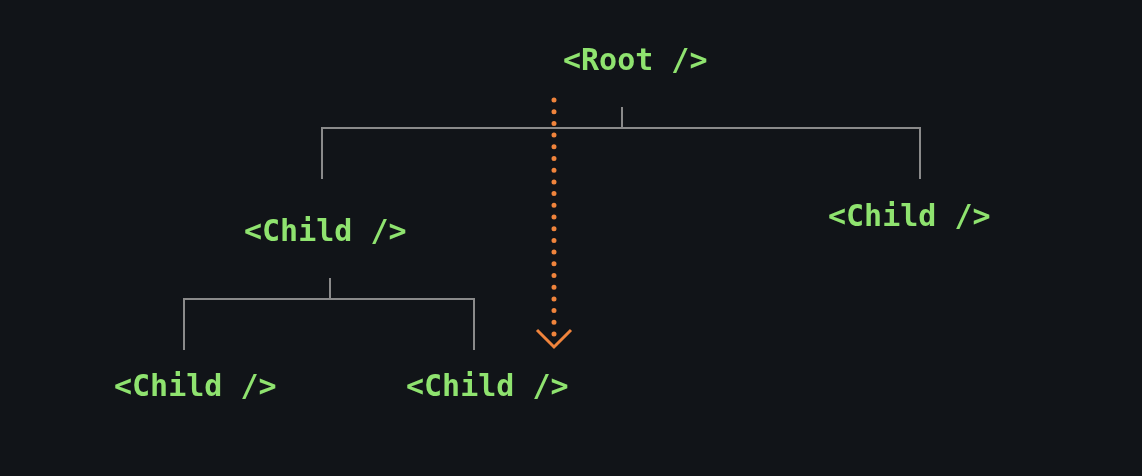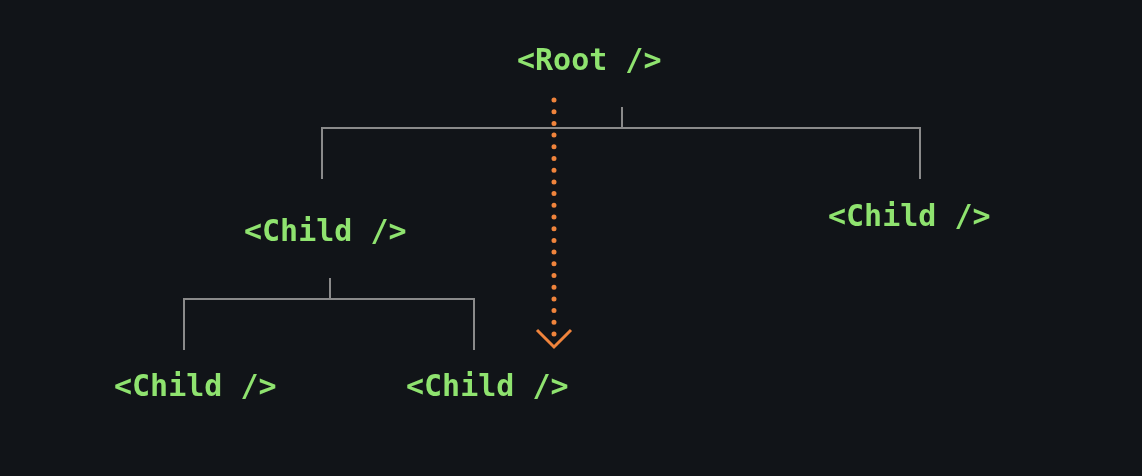--- a/index.html
+++ b/index.html
@@ -29,7 +29,7 @@
   </g>
 </svg>
 
-<div class="node" style="left:517px; top:42px;">&lt;Root /&gt;</div>
+<div class="node" style="left:563px; top:42px;">&lt;Root /&gt;</div>
 <div class="node" style="left:244px; top:213px;">&lt;Child /&gt;</div>
 <div class="node" style="left:828px; top:198px;">&lt;Child /&gt;</div>
 <div class="node" style="left:114px; top:368px;">&lt;Child /&gt;</div>

